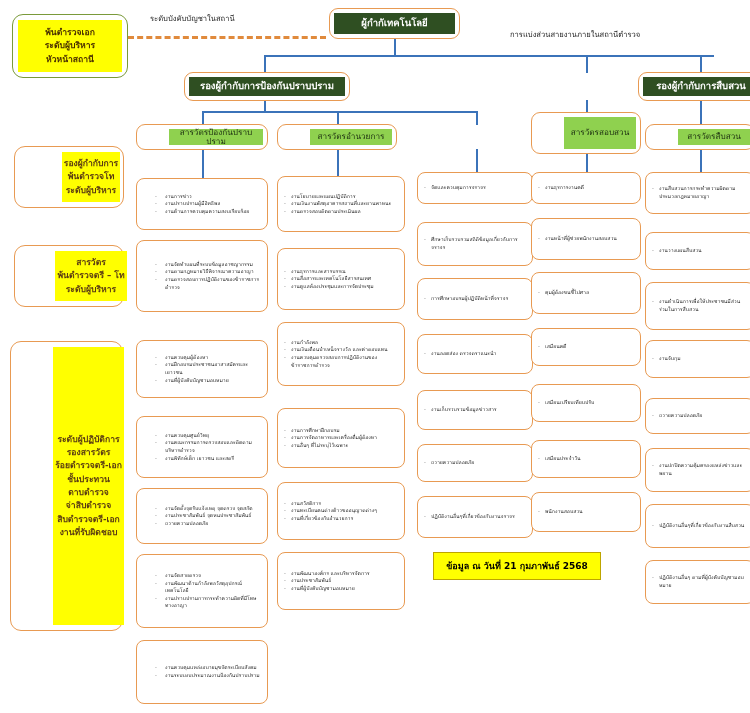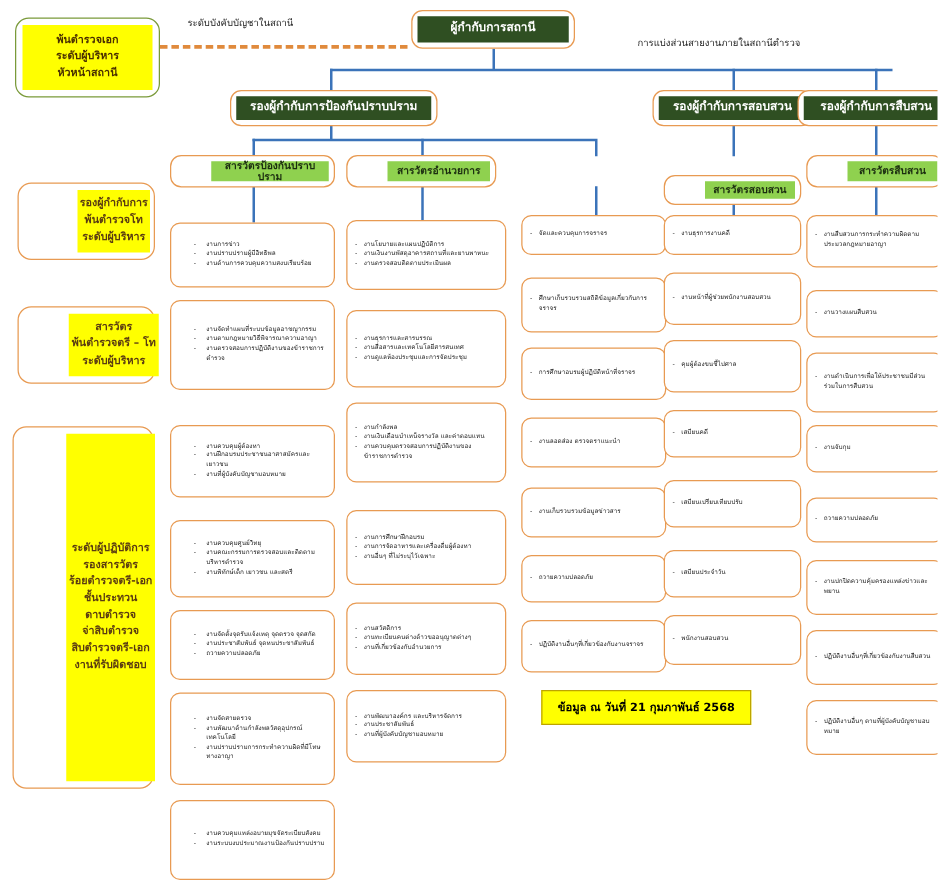--- a/index.html
+++ b/index.html
@@ -154,7 +154,7 @@
   <div class="line v" style="left:700px;top:149px;height:23px;"></div>
 
   <div class="shell" style="left:329px;top:8px;width:131px;height:31px;">
-    <div class="dark">ผู้กำกับการสถานี</div>
+    <div class="dark">ผู้กำกัเทคโนโลยี</div>
   </div>
 
   <div class="shell" style="left:184px;top:72px;width:166px;height:29px;">

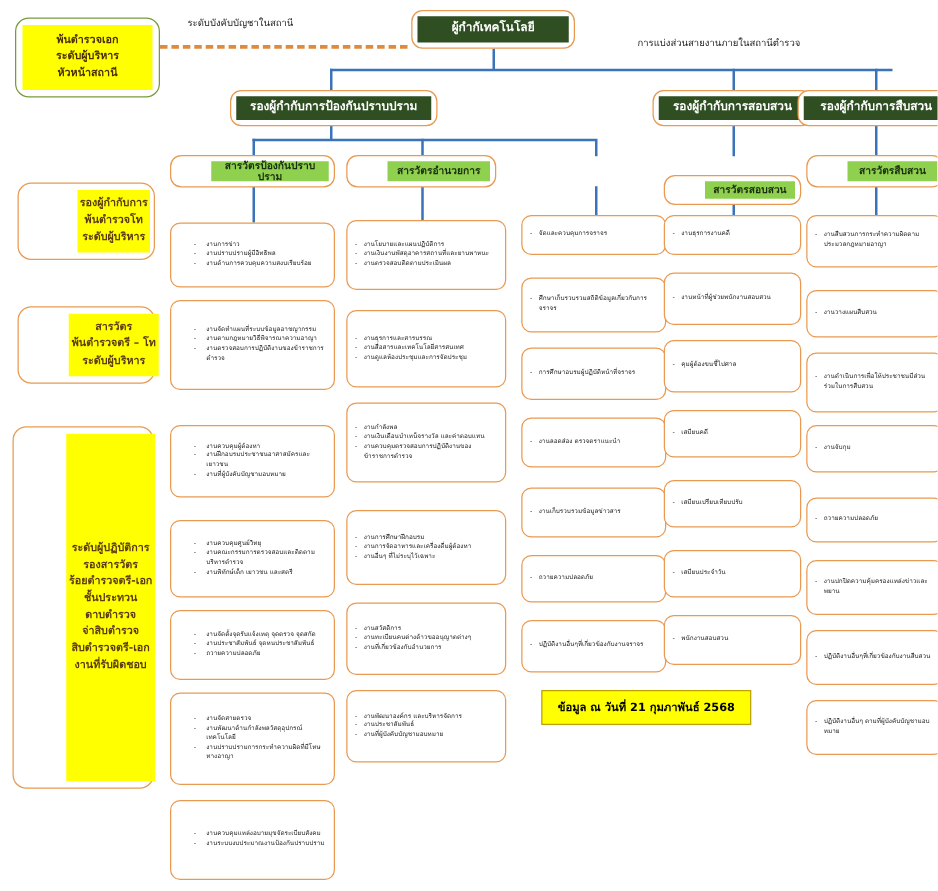--- a/index.html
+++ b/index.html
@@ -160,9 +160,6 @@
   <div class="shell" style="left:184px;top:72px;width:166px;height:29px;">
     <div class="dark">รองผู้กำกับการป้องกันปราบปราม</div>
   </div>
-  <div class="shell" style="left:522px;top:72px;width:128px;height:29px;">
-    <div class="dark">รองผู้กำกับการสอบสวน</div>
-  </div>
   <div class="shell" style="left:638px;top:72px;width:126px;height:29px;">
     <div class="dark">รองผู้กำกับการสืบสวน</div>
   </div>

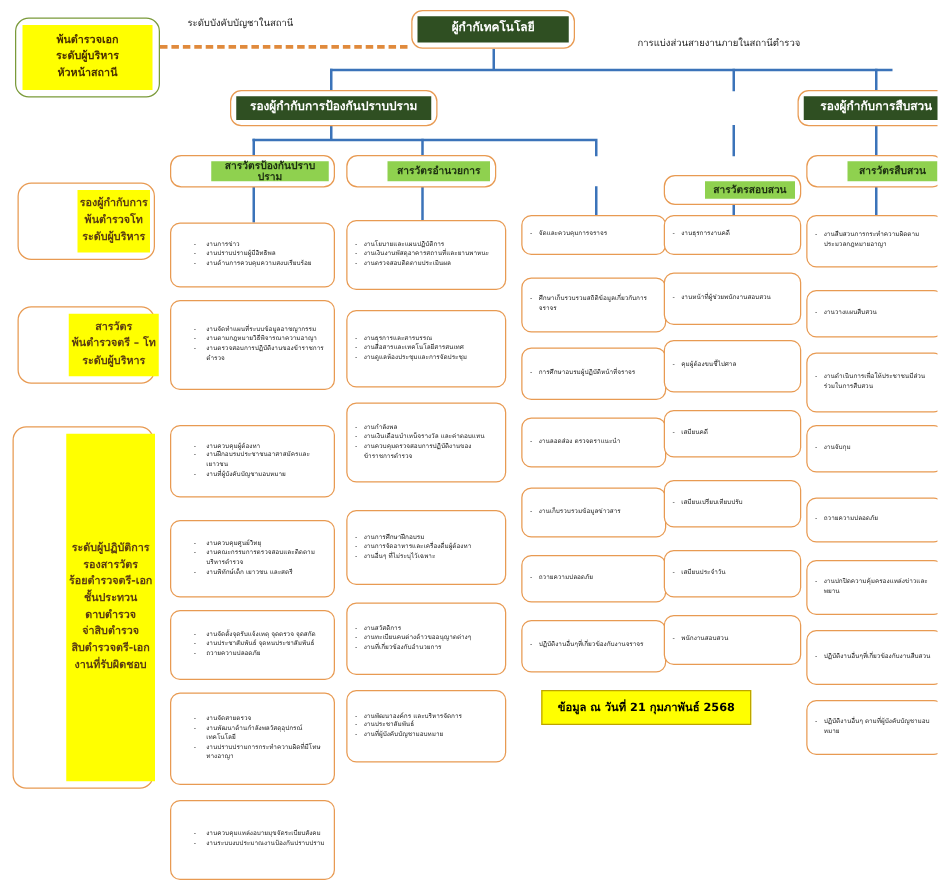--- a/index.html
+++ b/index.html
@@ -45,7 +45,7 @@
     width:100%;height:100%;
     display:flex;align-items:center;justify-content:center;
     text-align:center;
-    font-size:8.2px;font-weight:700;
+    font-size:8.2px;font-weight:400;
     line-height:1.15;
     padding:2px 3px;box-sizing:border-box;margin-left:28px;
   }

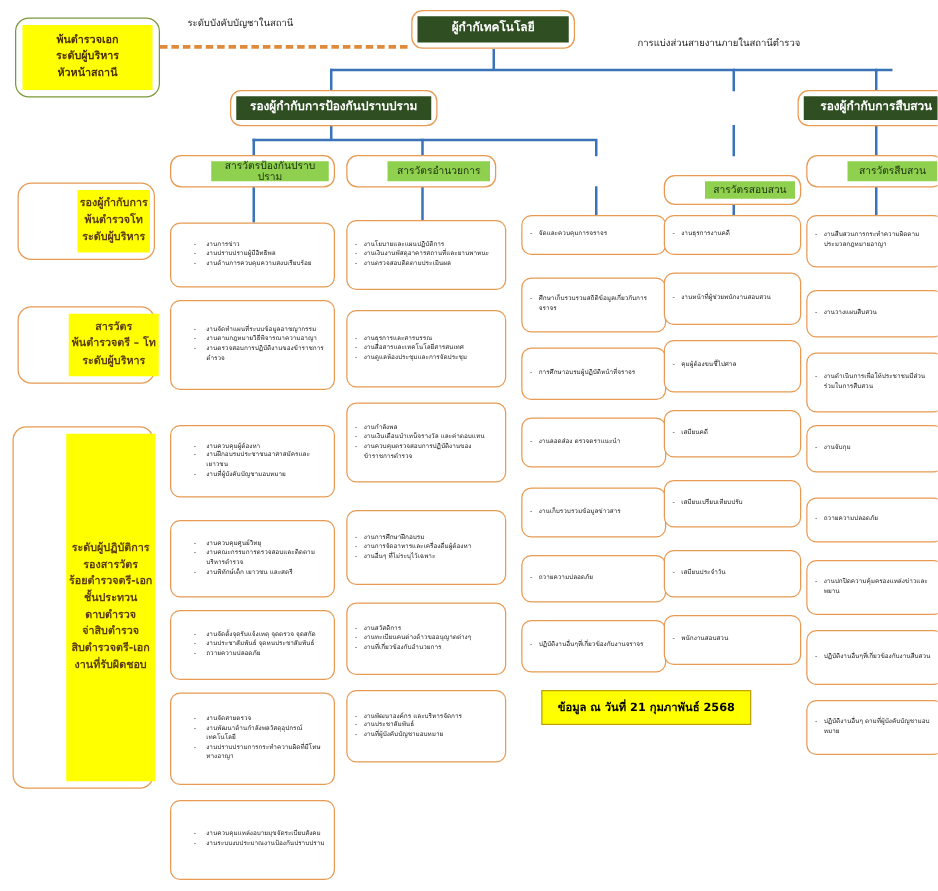--- a/index.html
+++ b/index.html
@@ -170,7 +170,7 @@
   <div class="shell" style="left:277px;top:124px;width:120px;height:26px;">
     <div class="green">สารวัตรอำนวยการ</div>
   </div>
-  <div class="shell" style="left:531px;top:140px;width:110px;height:24px;">
+  <div class="shell" style="left:531px;top:112px;width:110px;height:42px;">
     <div class="green">สารวัตรสอบสวน</div>
   </div>
   <div class="shell" style="left:645px;top:124px;width:110px;height:26px;">

